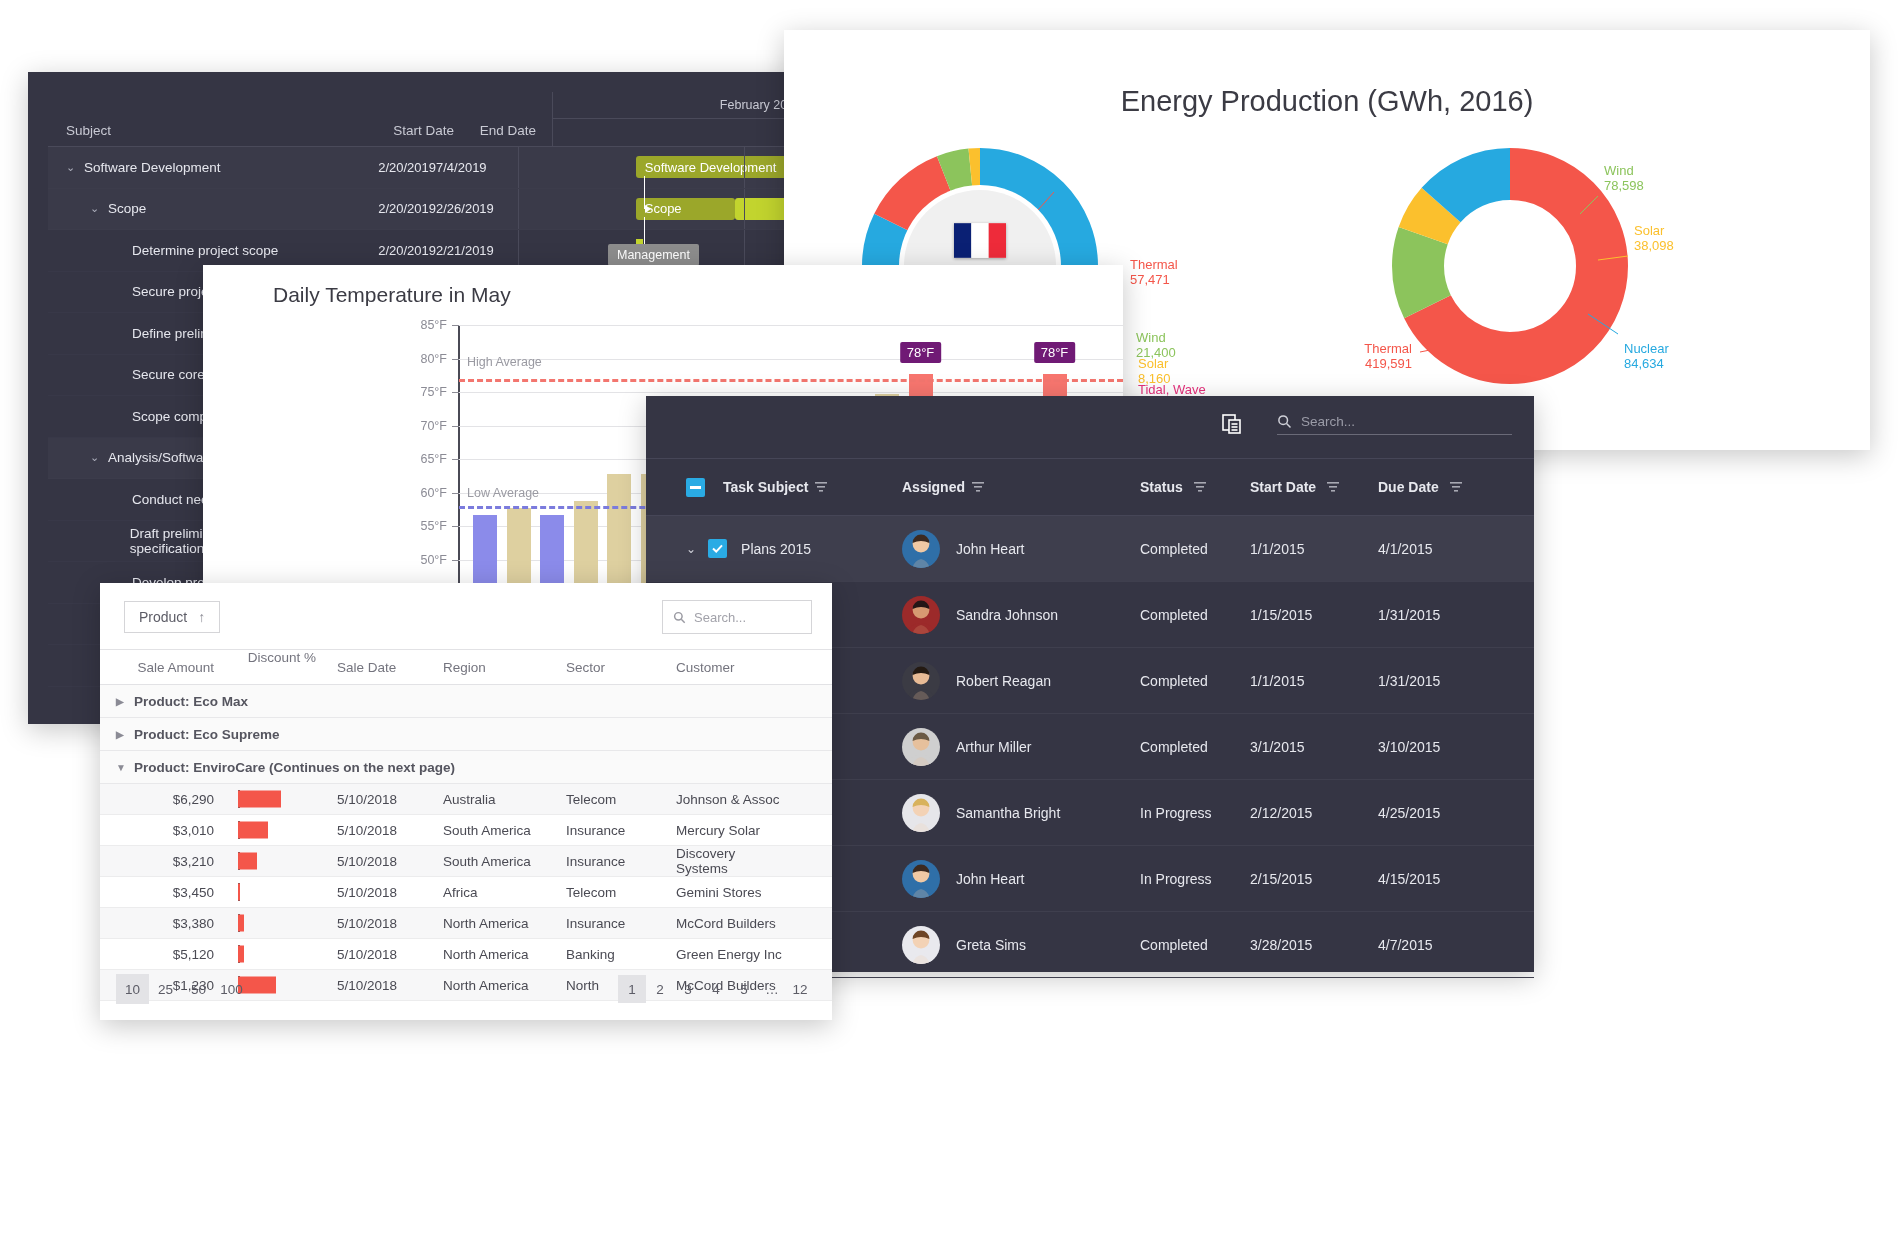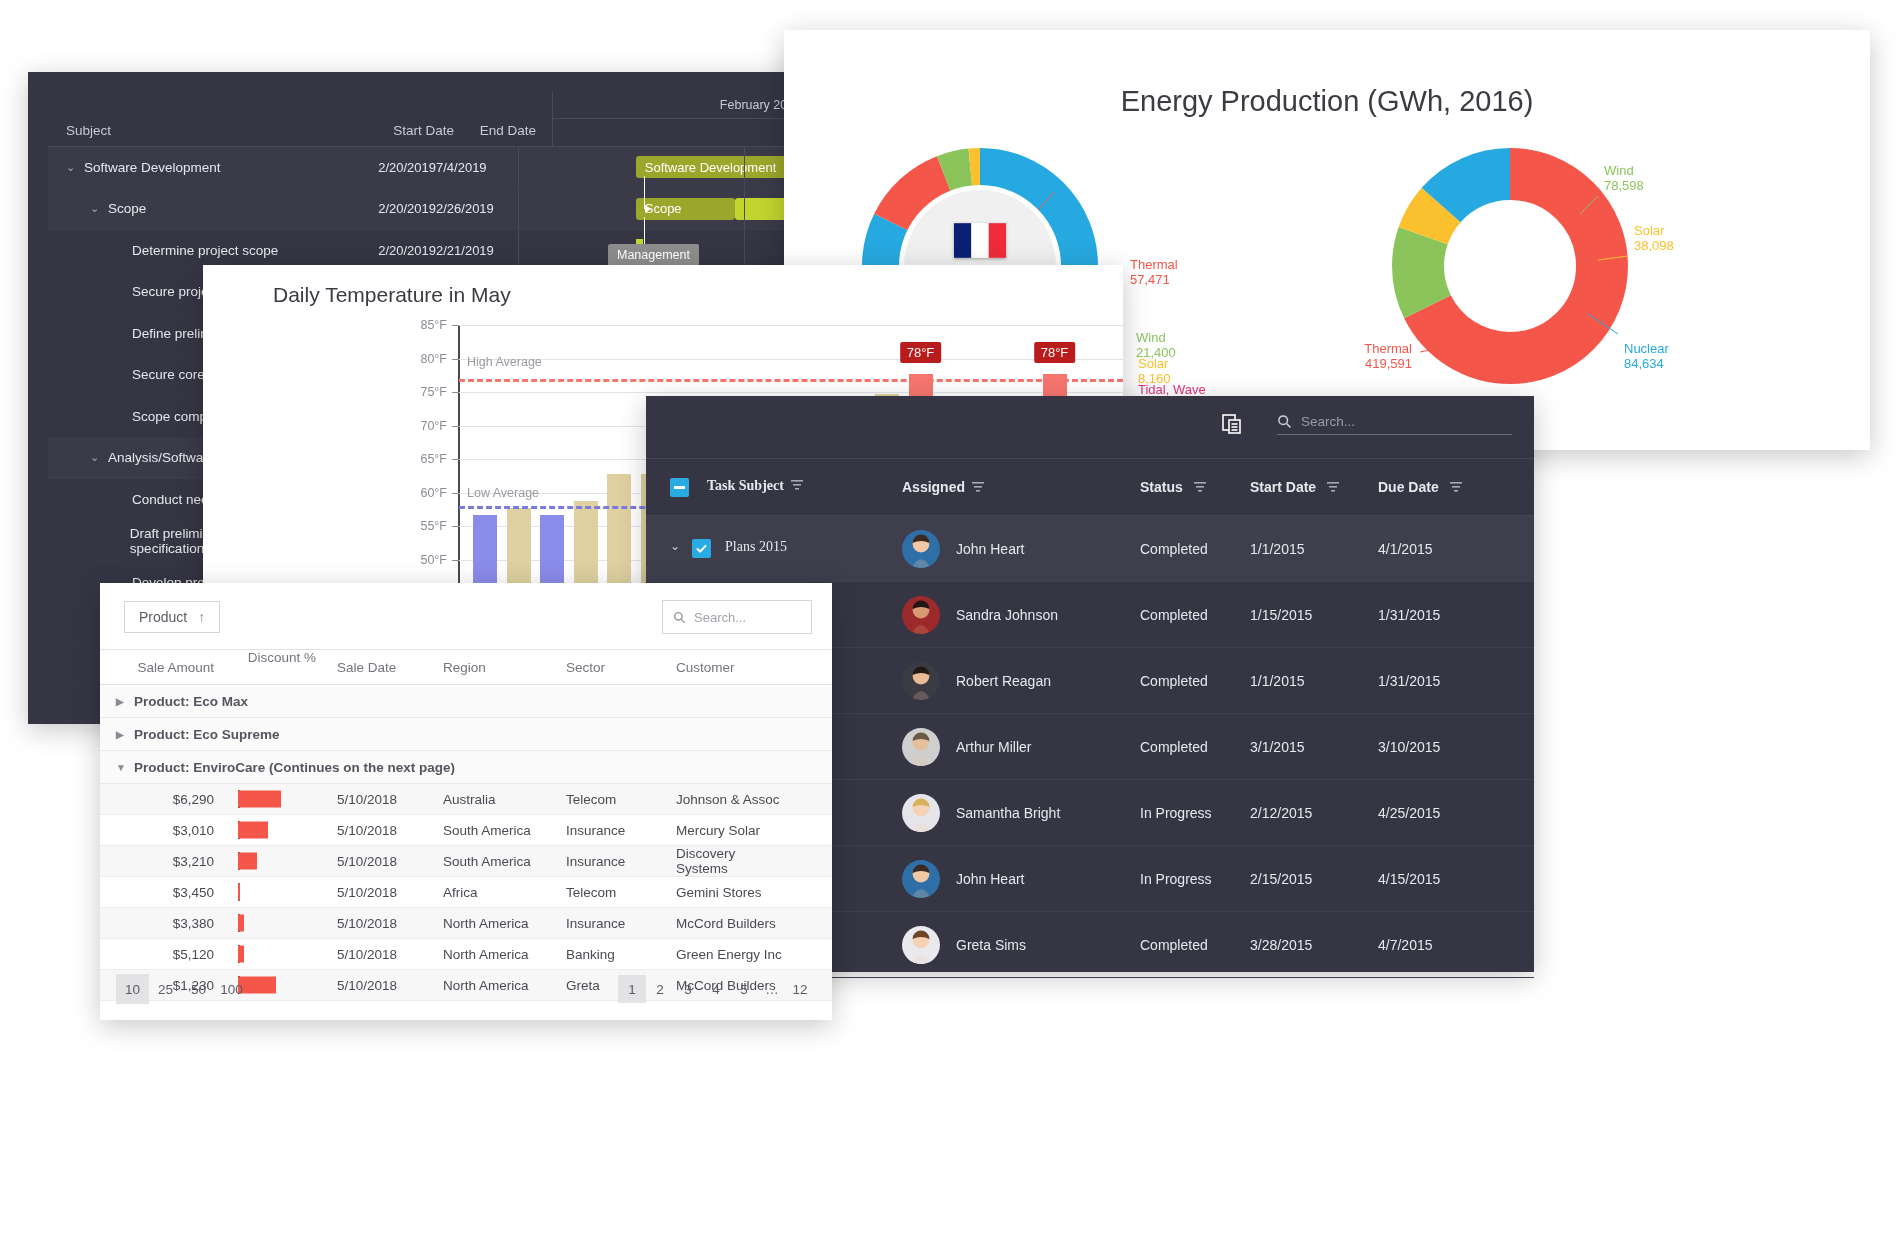--- a/index.html
+++ b/index.html
@@ -77,7 +77,7 @@
   .t-avg{position:absolute;left:0;right:0;border-top:3px dashed #f3766f;}
   .t-avg.low{border-top:3px dashed #7b7bdd;}
   .t-avglab{position:absolute;font-size:12.5px;color:#9a9aa2;}
-  .t-tag{position:absolute;background:#b91c1c;color:#fff;font-size:13px;padding:3px 7px;border-radius:2px;transform:translateX(-50%);}
+  .t-tag{position:absolute;background:#701a75;color:#fff;font-size:13px;padding:3px 7px;border-radius:2px;transform:translateX(-50%);}
 
   
   #taskgrid{left:646px;top:396px;width:888px;height:576px;background:#353544;color:#e7e8ee;z-index:6;}

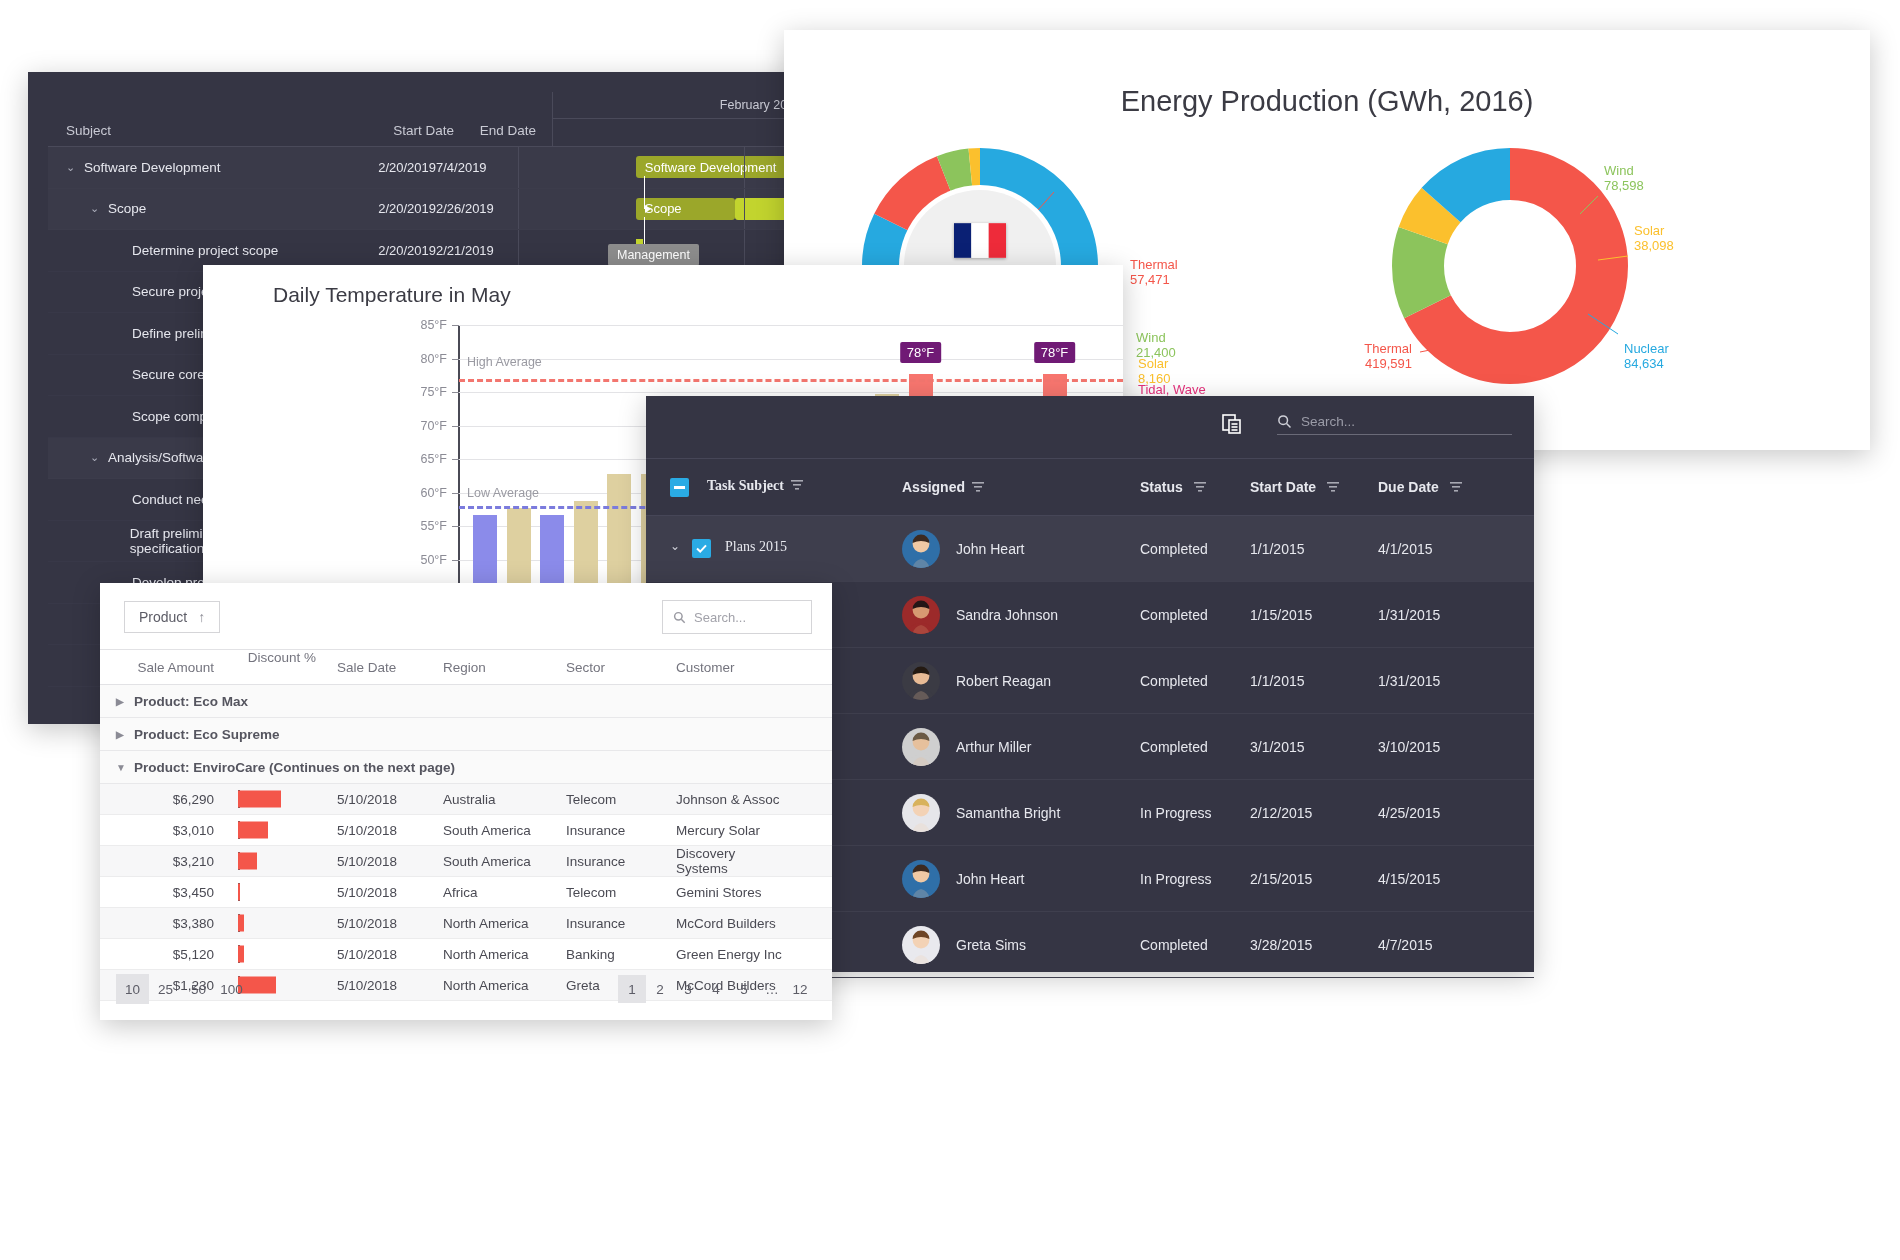--- a/index.html
+++ b/index.html
@@ -90,7 +90,7 @@
            font-size:14px;font-weight:bold;color:#e7e8ee;}
   .tg-row{display:flex;align-items:center;height:65px;border-bottom:1px solid #3f3f4e;font-size:14px;}
   .tg-row.sel{background:#3e3e4d;}
-  .c-sub{width:256px;display:flex;padding-left:24px;box-sizing:border-box;font-family:Liberation Serif, serif;}
+  .c-sub{width:256px;display:flex;align-items:center;padding-left:40px;box-sizing:border-box;}
   .c-asg{width:238px;display:flex;align-items:center;}
   .c-sta{width:110px;}
   .c-sdt{width:128px;}

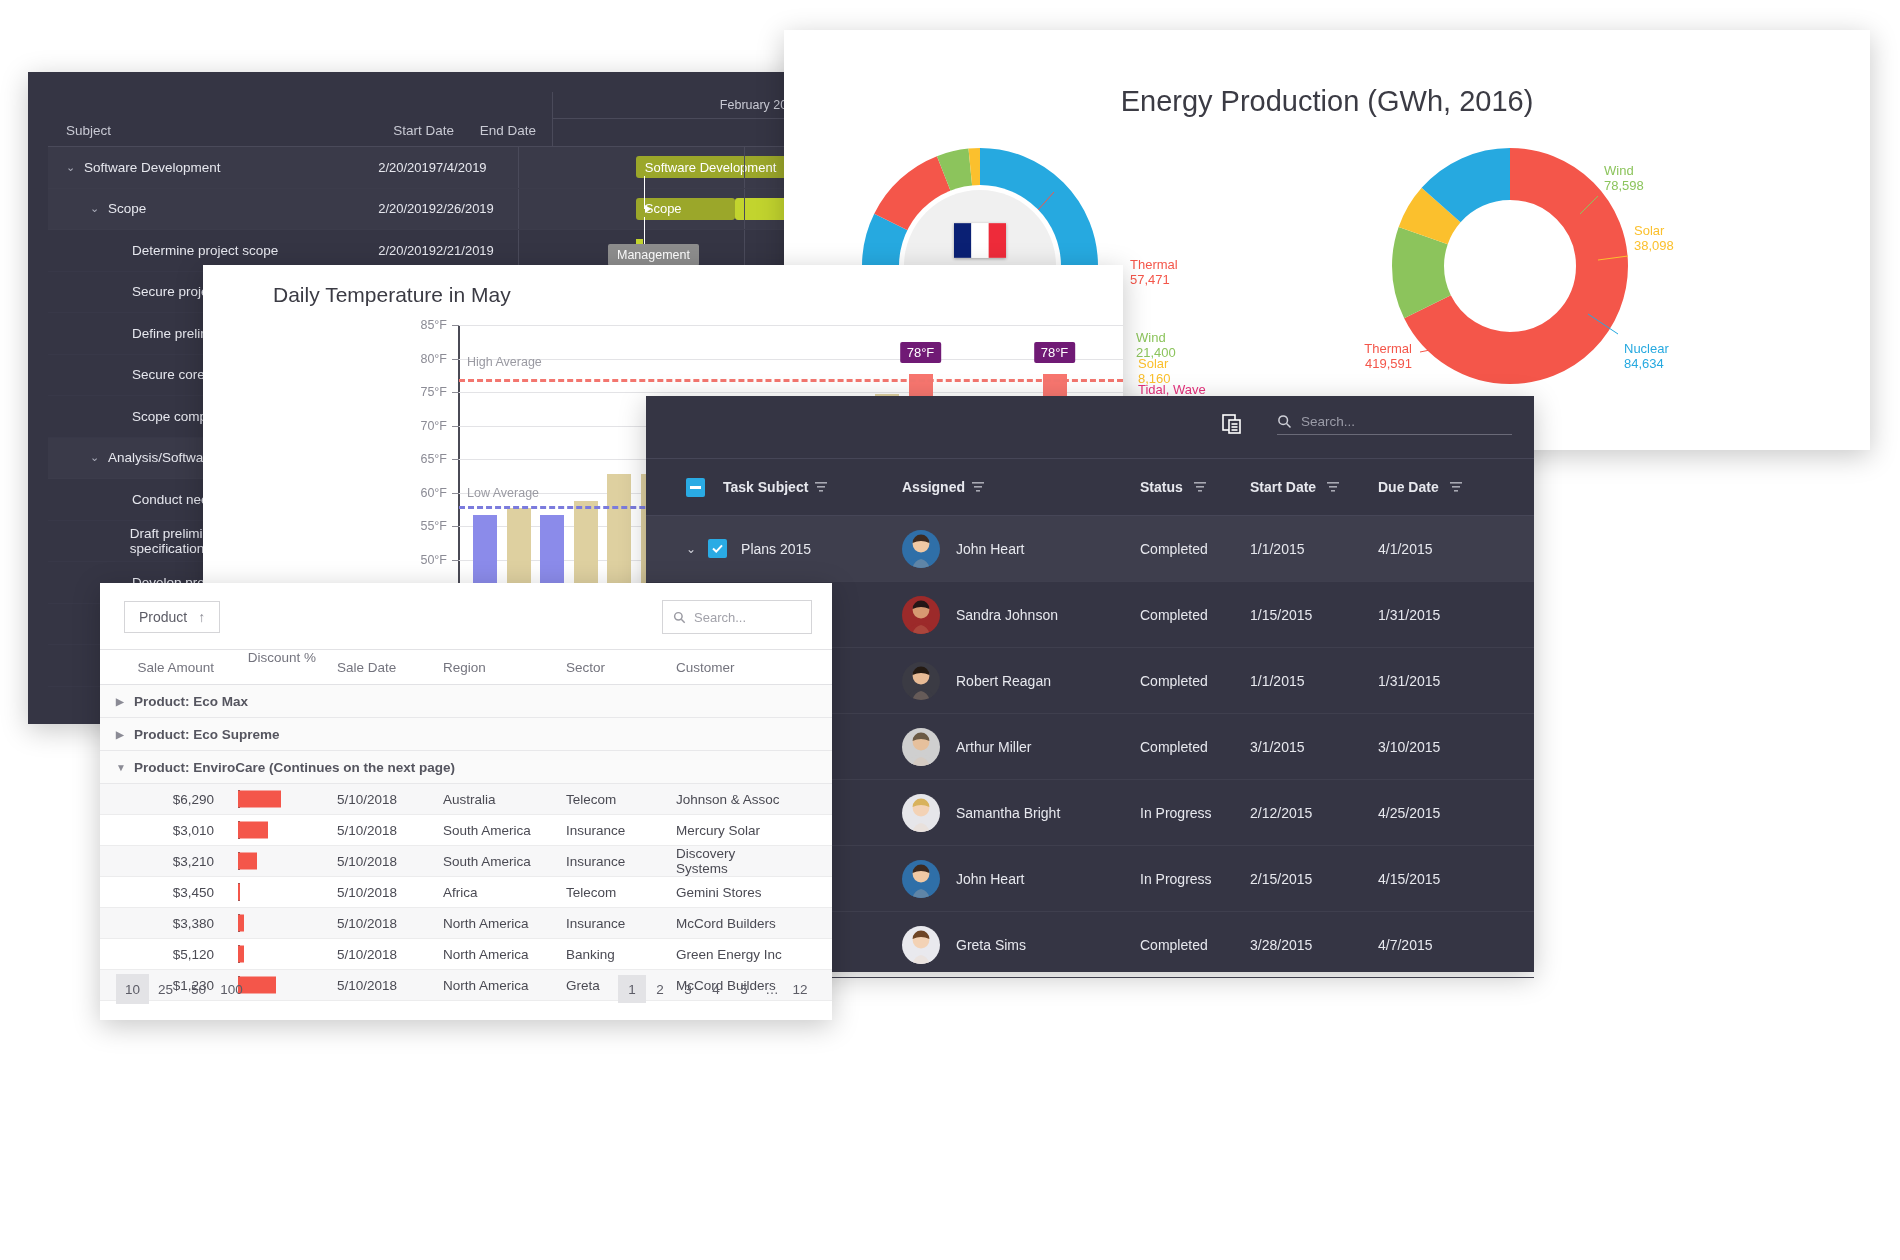--- a/index.html
+++ b/index.html
@@ -783,7 +783,7 @@
         </div>
         <div class="p-dat">5/10/2018</div>
         <div class="p-reg">North America</div>
-        <div class="p-sec">Greta</div>
+        <div class="p-sec">North</div>
         <div class="p-cus">McCord Builders</div>
       </div>
     </div>

